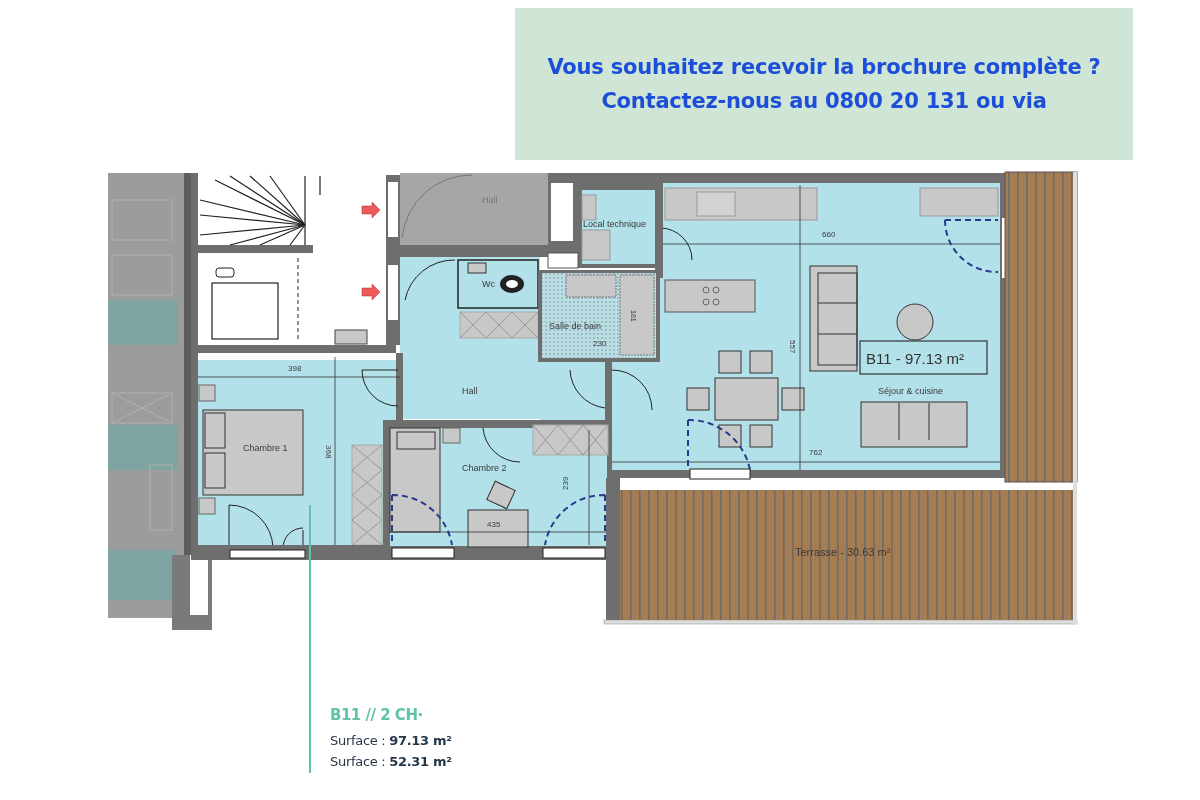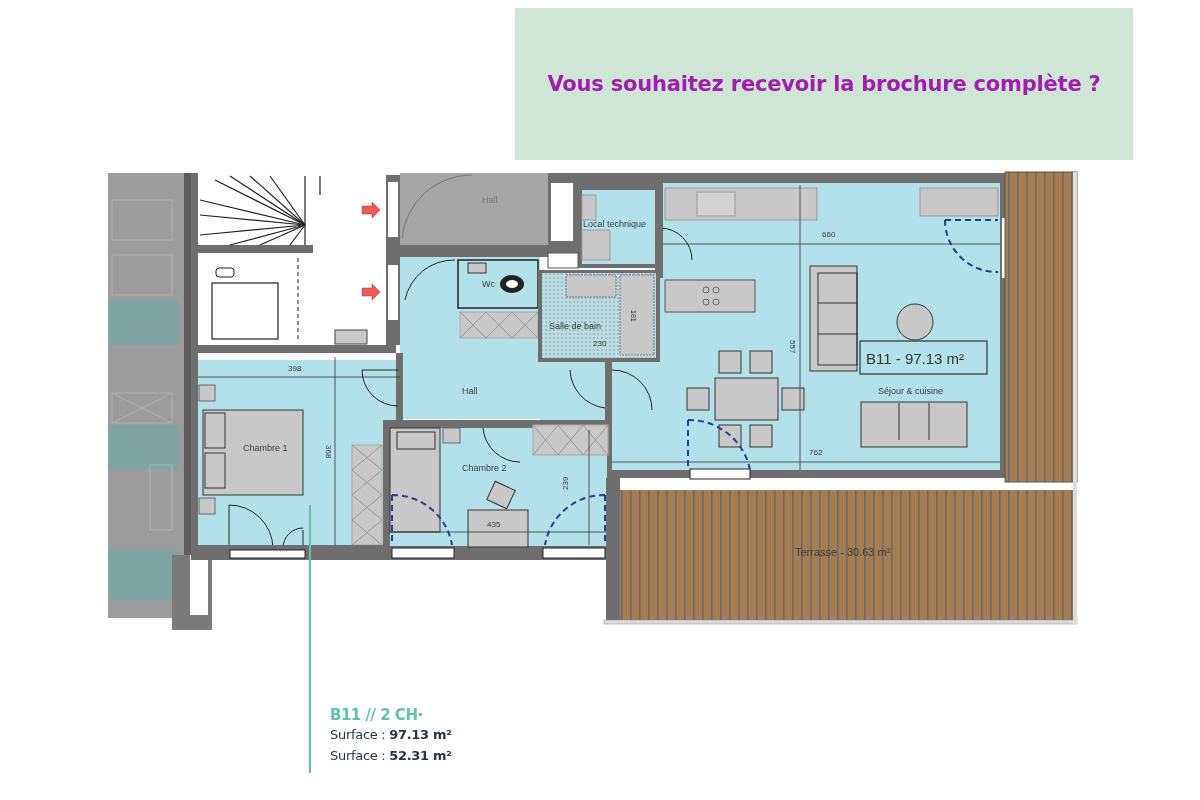--- a/index.html
+++ b/index.html
@@ -5,7 +5,7 @@
   html,body{margin:0;padding:0;background:#ffffff;}
   body{width:1200px;height:800px;position:relative;overflow:hidden;font-family:"Liberation Sans",sans-serif;}
   .banner{position:absolute;left:515px;top:8px;width:618px;height:152px;background:#cfe6d7;display:flex;flex-direction:column;align-items:center;justify-content:center;}
-  .banner .line{font-family:"DejaVu Sans",sans-serif;font-weight:bold;font-size:21px;color:#a21caf;line-height:34px;letter-spacing:-0.2px;white-space:nowrap;}
+  .banner .line{font-family:"DejaVu Sans",sans-serif;font-weight:bold;font-size:21px;color:#1d4ed8;line-height:34px;letter-spacing:-0.2px;white-space:nowrap;}
   .plan{position:absolute;left:0;top:0;width:1200px;height:800px;}
   .info{position:absolute;left:330px;top:706px;}
   .info .title{font-family:"DejaVu Sans",sans-serif;font-weight:bold;color:#5fc3a9;font-size:15px;letter-spacing:-0.5px;}

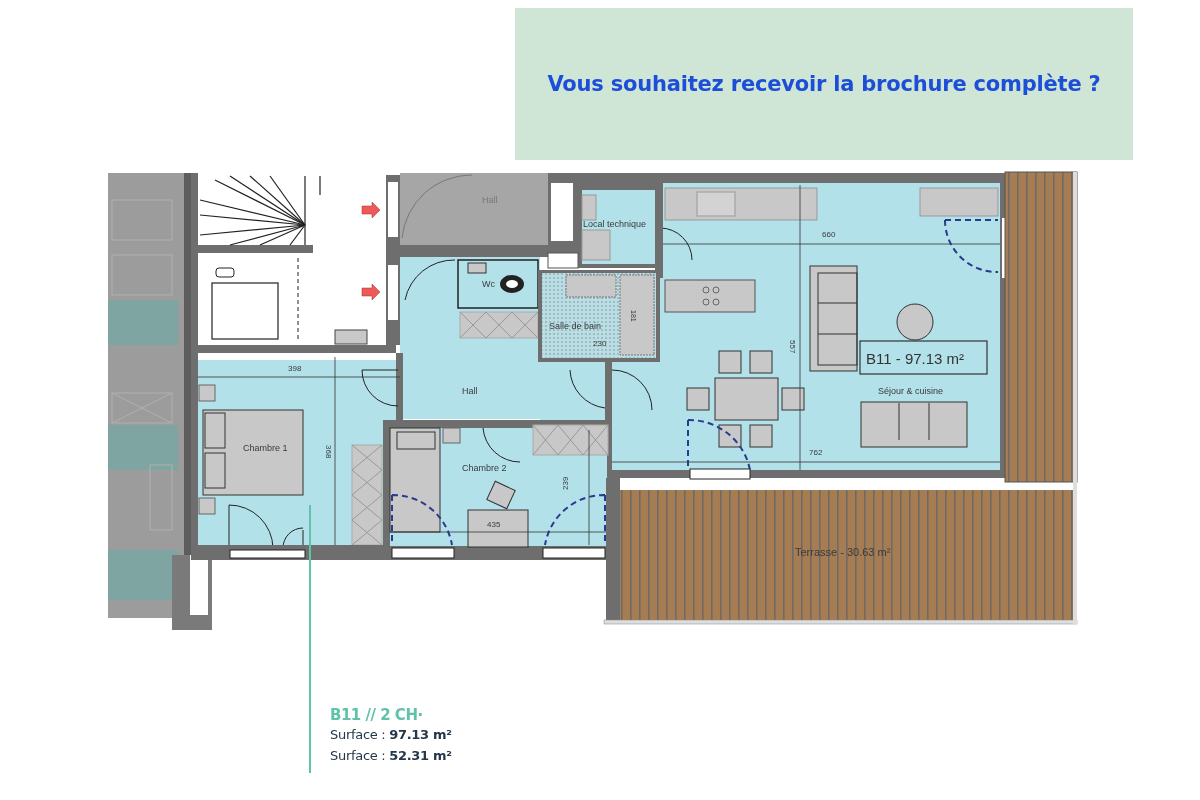--- a/index.html
+++ b/index.html
@@ -18,6 +18,7 @@
 
 <div class="banner">
   <div class="line">Vous souhaitez recevoir la brochure complète ?</div>
+  <div class="line">Contactez-nous au 0800 20 131 ou via</div>
 </div>
 
 <svg class="plan" width="1200" height="800" viewBox="0 0 1200 800" xmlns="http://www.w3.org/2000/svg">

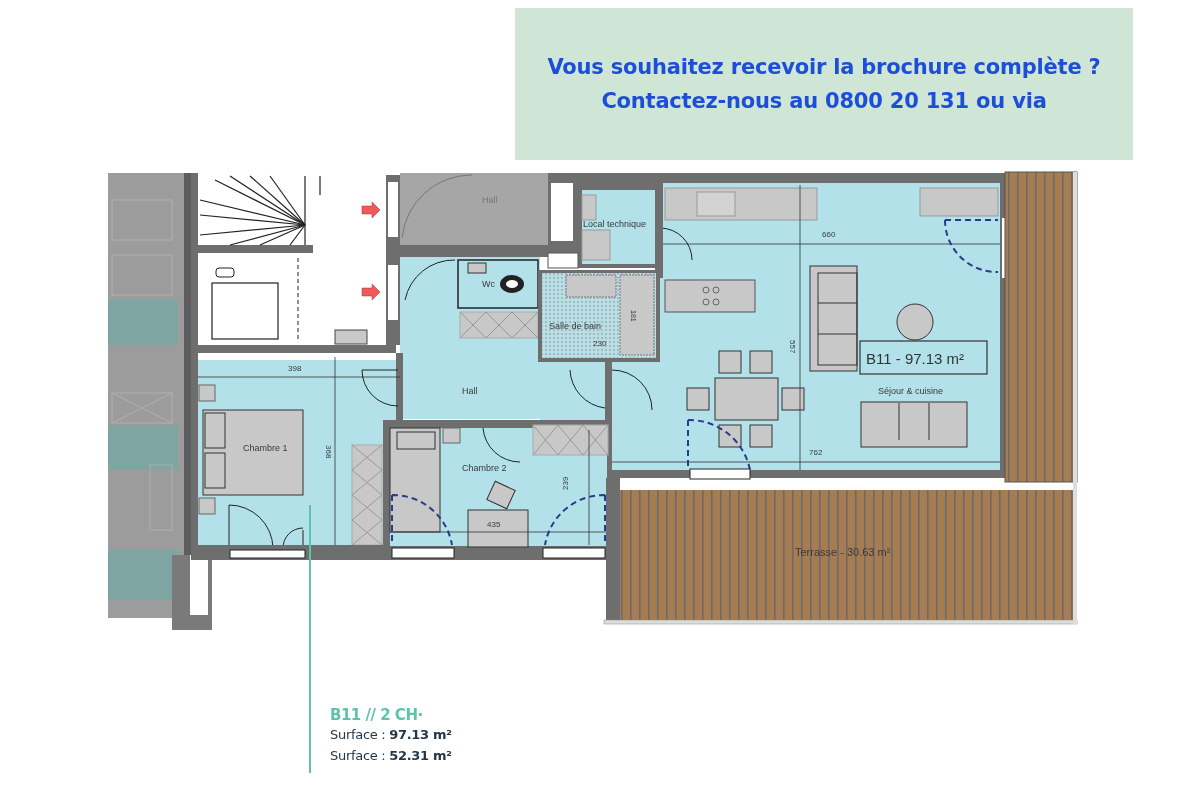--- a/index.html
+++ b/index.html
@@ -8,7 +8,7 @@
   .banner .line{font-family:"DejaVu Sans",sans-serif;font-weight:bold;font-size:21px;color:#1d4ed8;line-height:34px;letter-spacing:-0.2px;white-space:nowrap;}
   .plan{position:absolute;left:0;top:0;width:1200px;height:800px;}
   .info{position:absolute;left:330px;top:706px;}
-  .info .title{font-family:"DejaVu Sans",sans-serif;font-weight:bold;color:#5fc3a9;font-size:15px;letter-spacing:-0.5px;}
+  .info .title{font-family:"DejaVu Sans",sans-serif;font-weight:bold;color:#5fc3a9;font-size:15px;letter-spacing:-0.5px;margin-bottom:6px;}
   .info .row{font-family:"DejaVu Sans",sans-serif;color:#25374a;font-size:13px;line-height:21px;letter-spacing:-0.3px;text-align:center;}
   .info .row b{font-weight:bold;}
   .info-line{position:absolute;left:309px;top:505px;width:2px;height:268px;background:#5fc3a9;}

